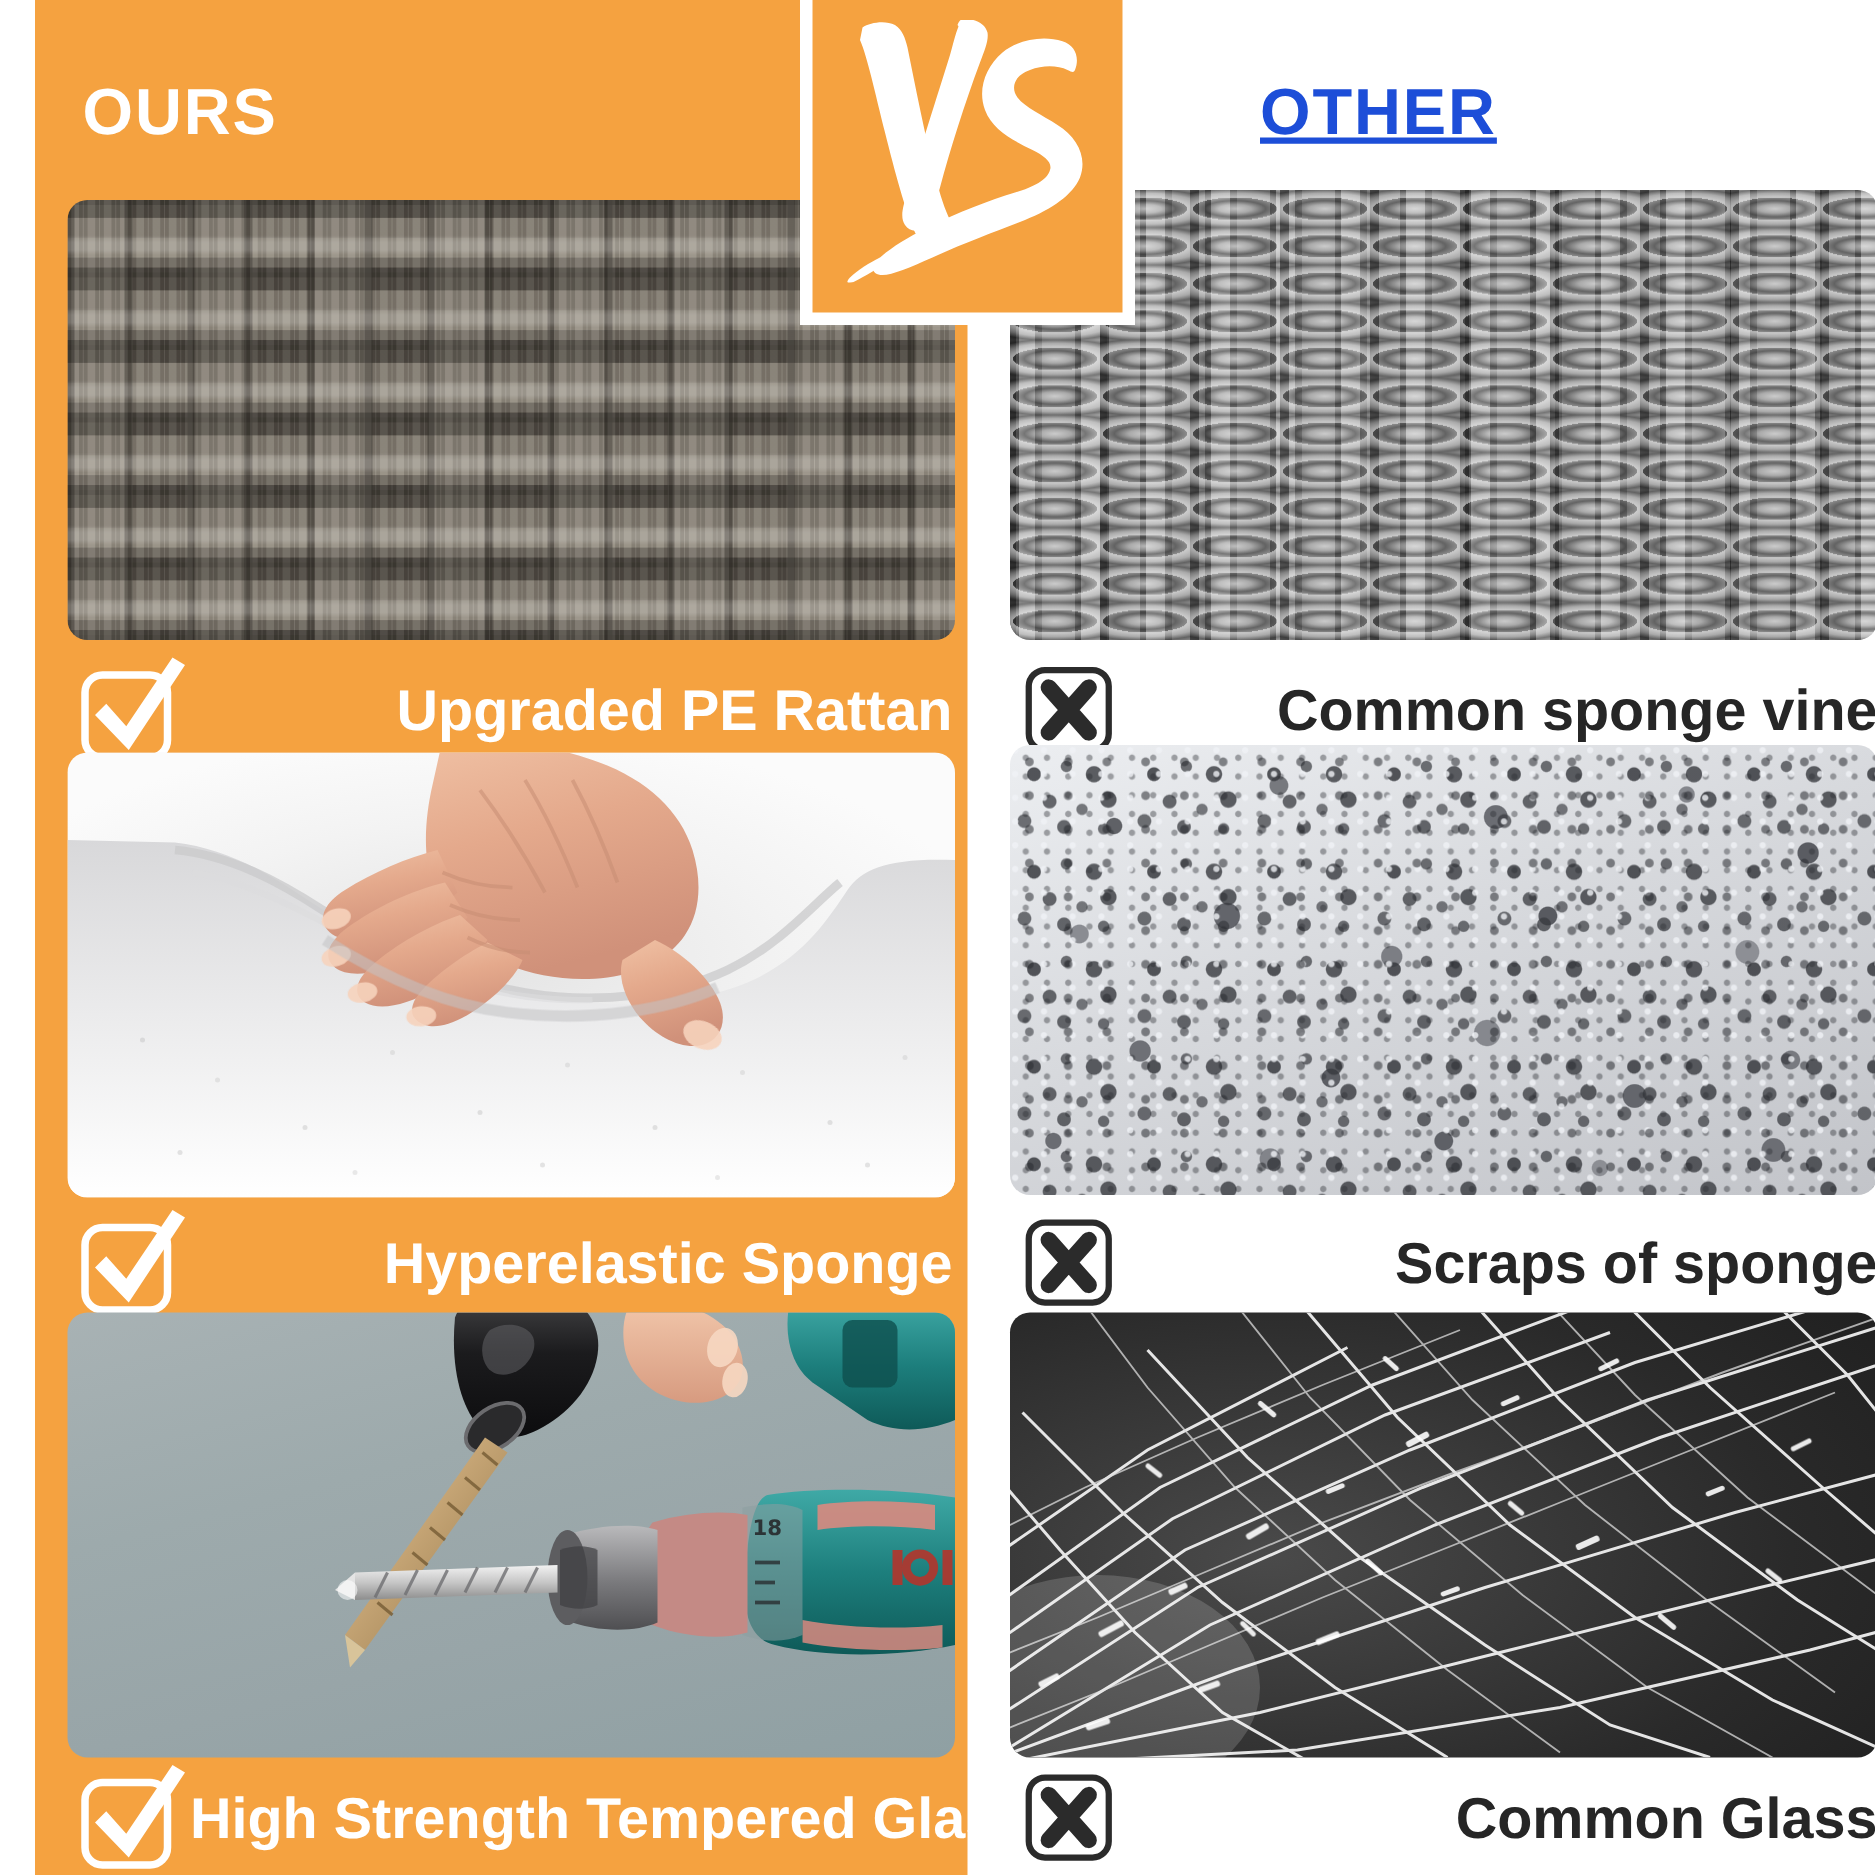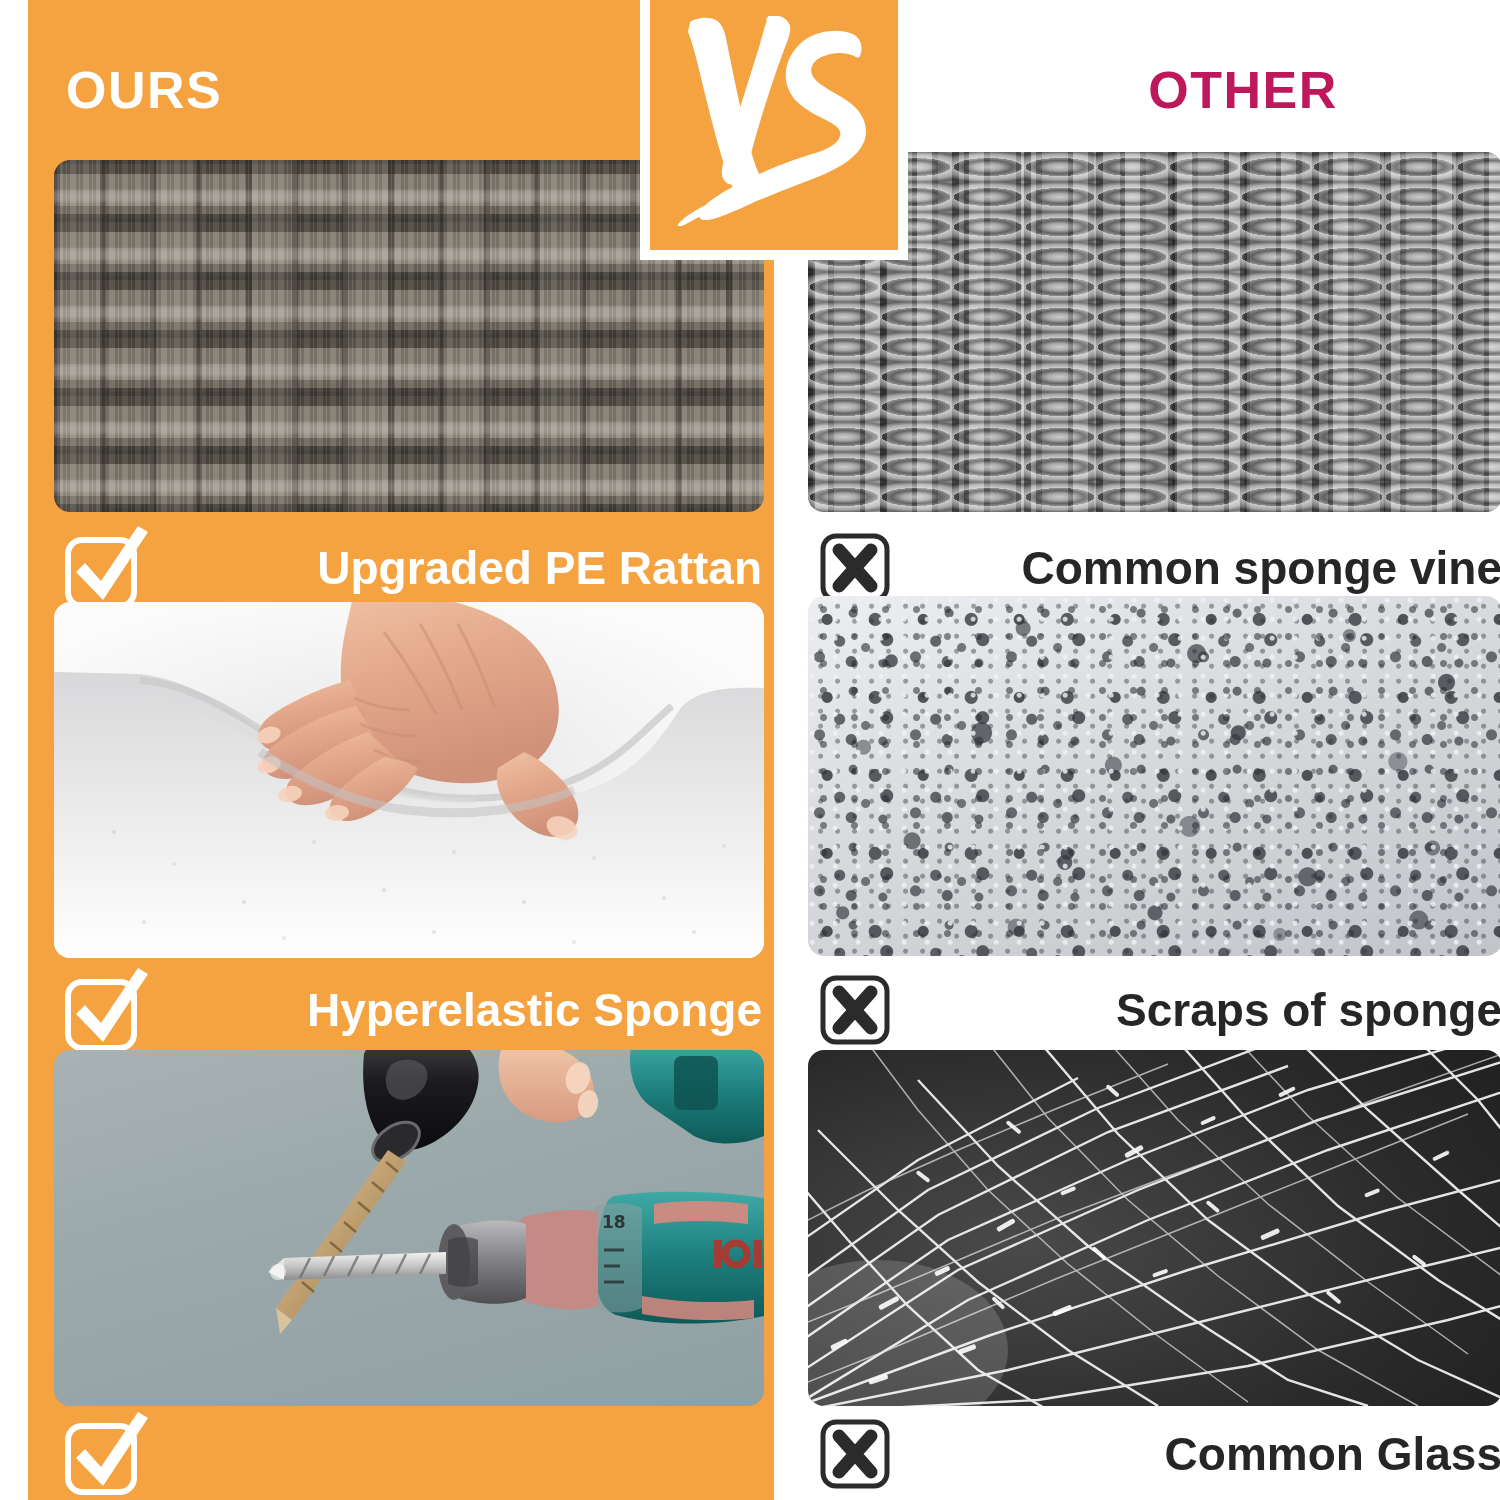--- a/index.html
+++ b/index.html
@@ -39,12 +39,13 @@
     position: absolute;
     left: 980px; top: 64px;
     width: 470px;
-    text-align: center;
+    text-align: left;
     font-size: 52px;
     font-weight: 700;
     letter-spacing: 1.5px;
-    color: #be185d;
+    color: #1d4ed8;
     line-height: 1;
+    text-decoration: underline;
   }
 
   

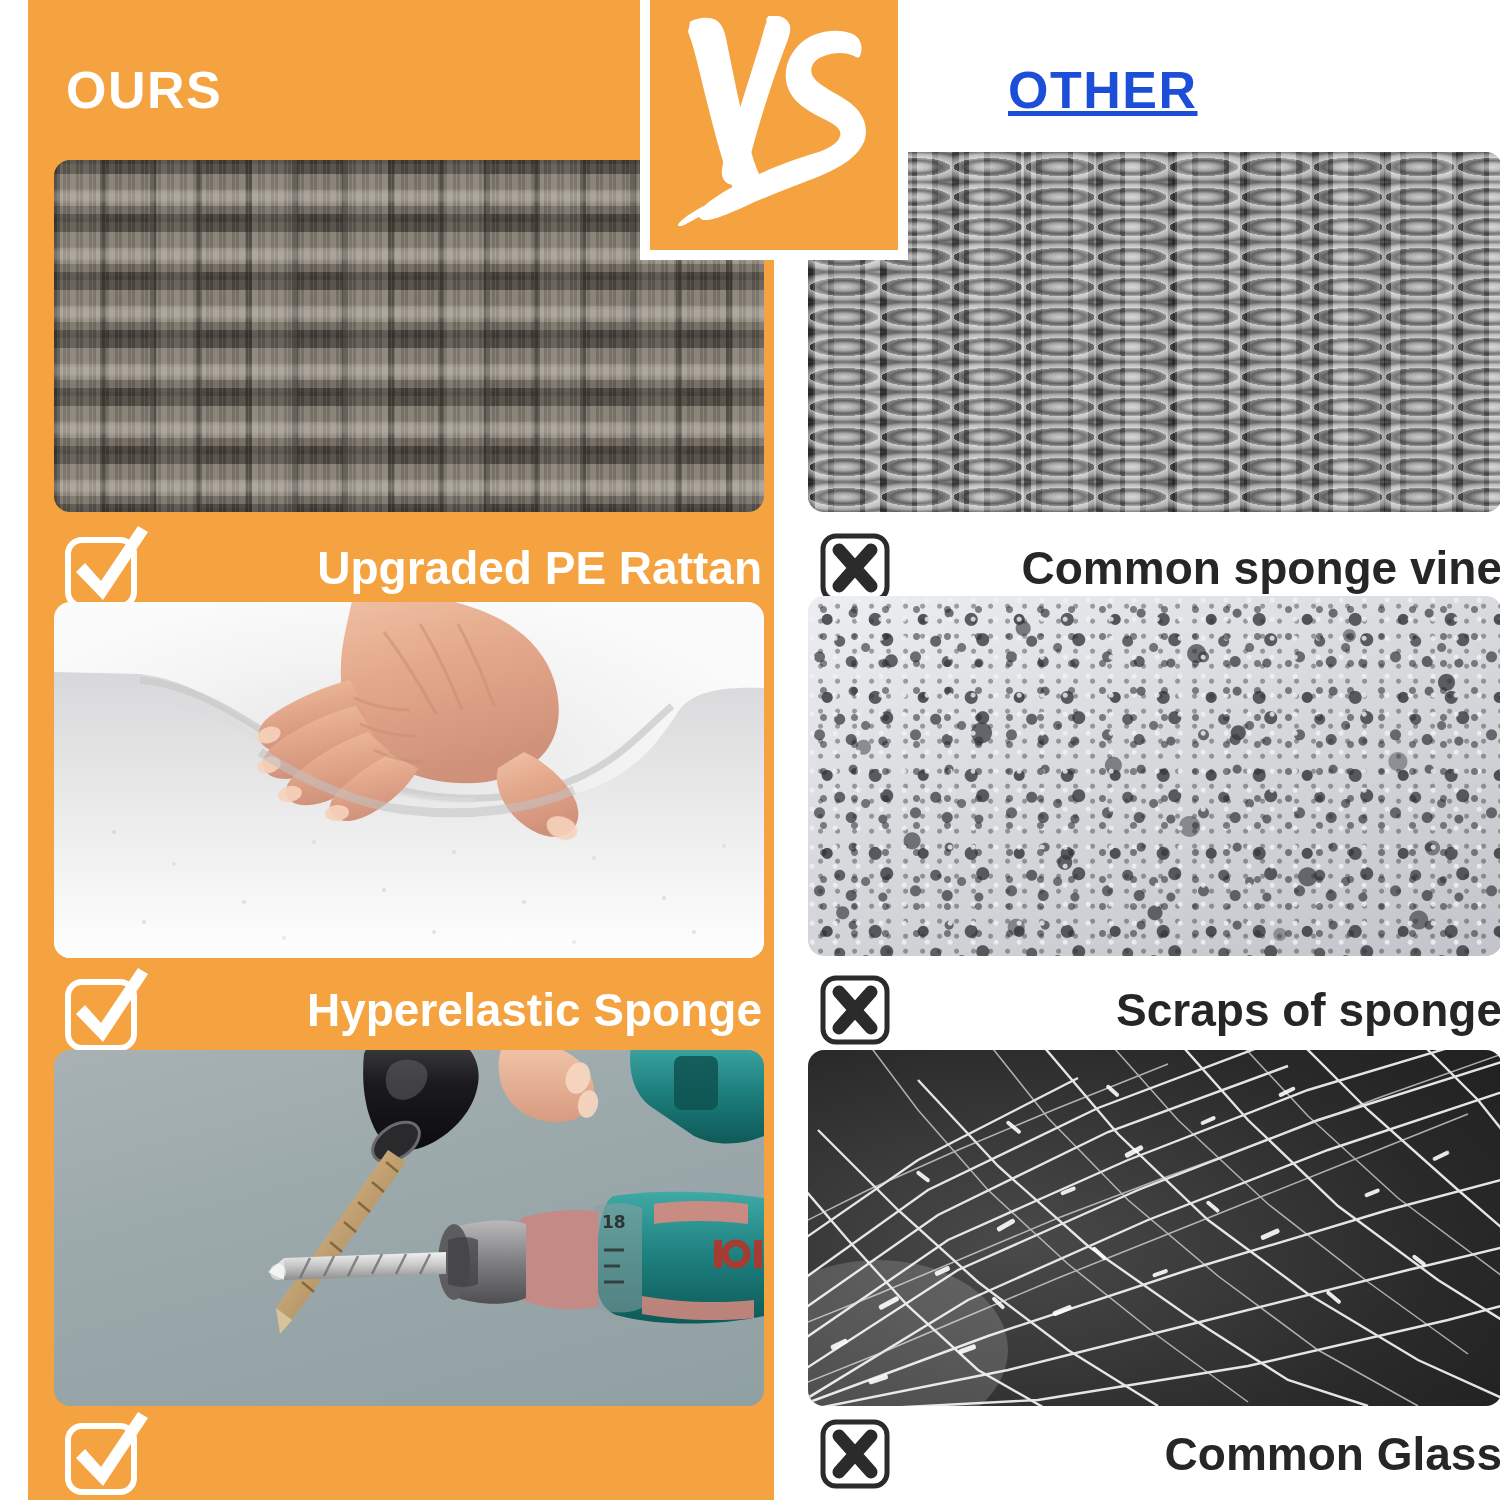--- a/index.html
+++ b/index.html
@@ -596,6 +596,7 @@
         <path d="M14 52 L23 43 L39 61 L76 6 L86 12 L41 80 Z" fill="#FFFFFF"></path>
       </svg>
     </span>
+    <span class="label-text">High Strength Tempered Glass</span>
   </div>
 
   <div class="label-row row-other" style="left:790px; top:1406px; width:684px;">

